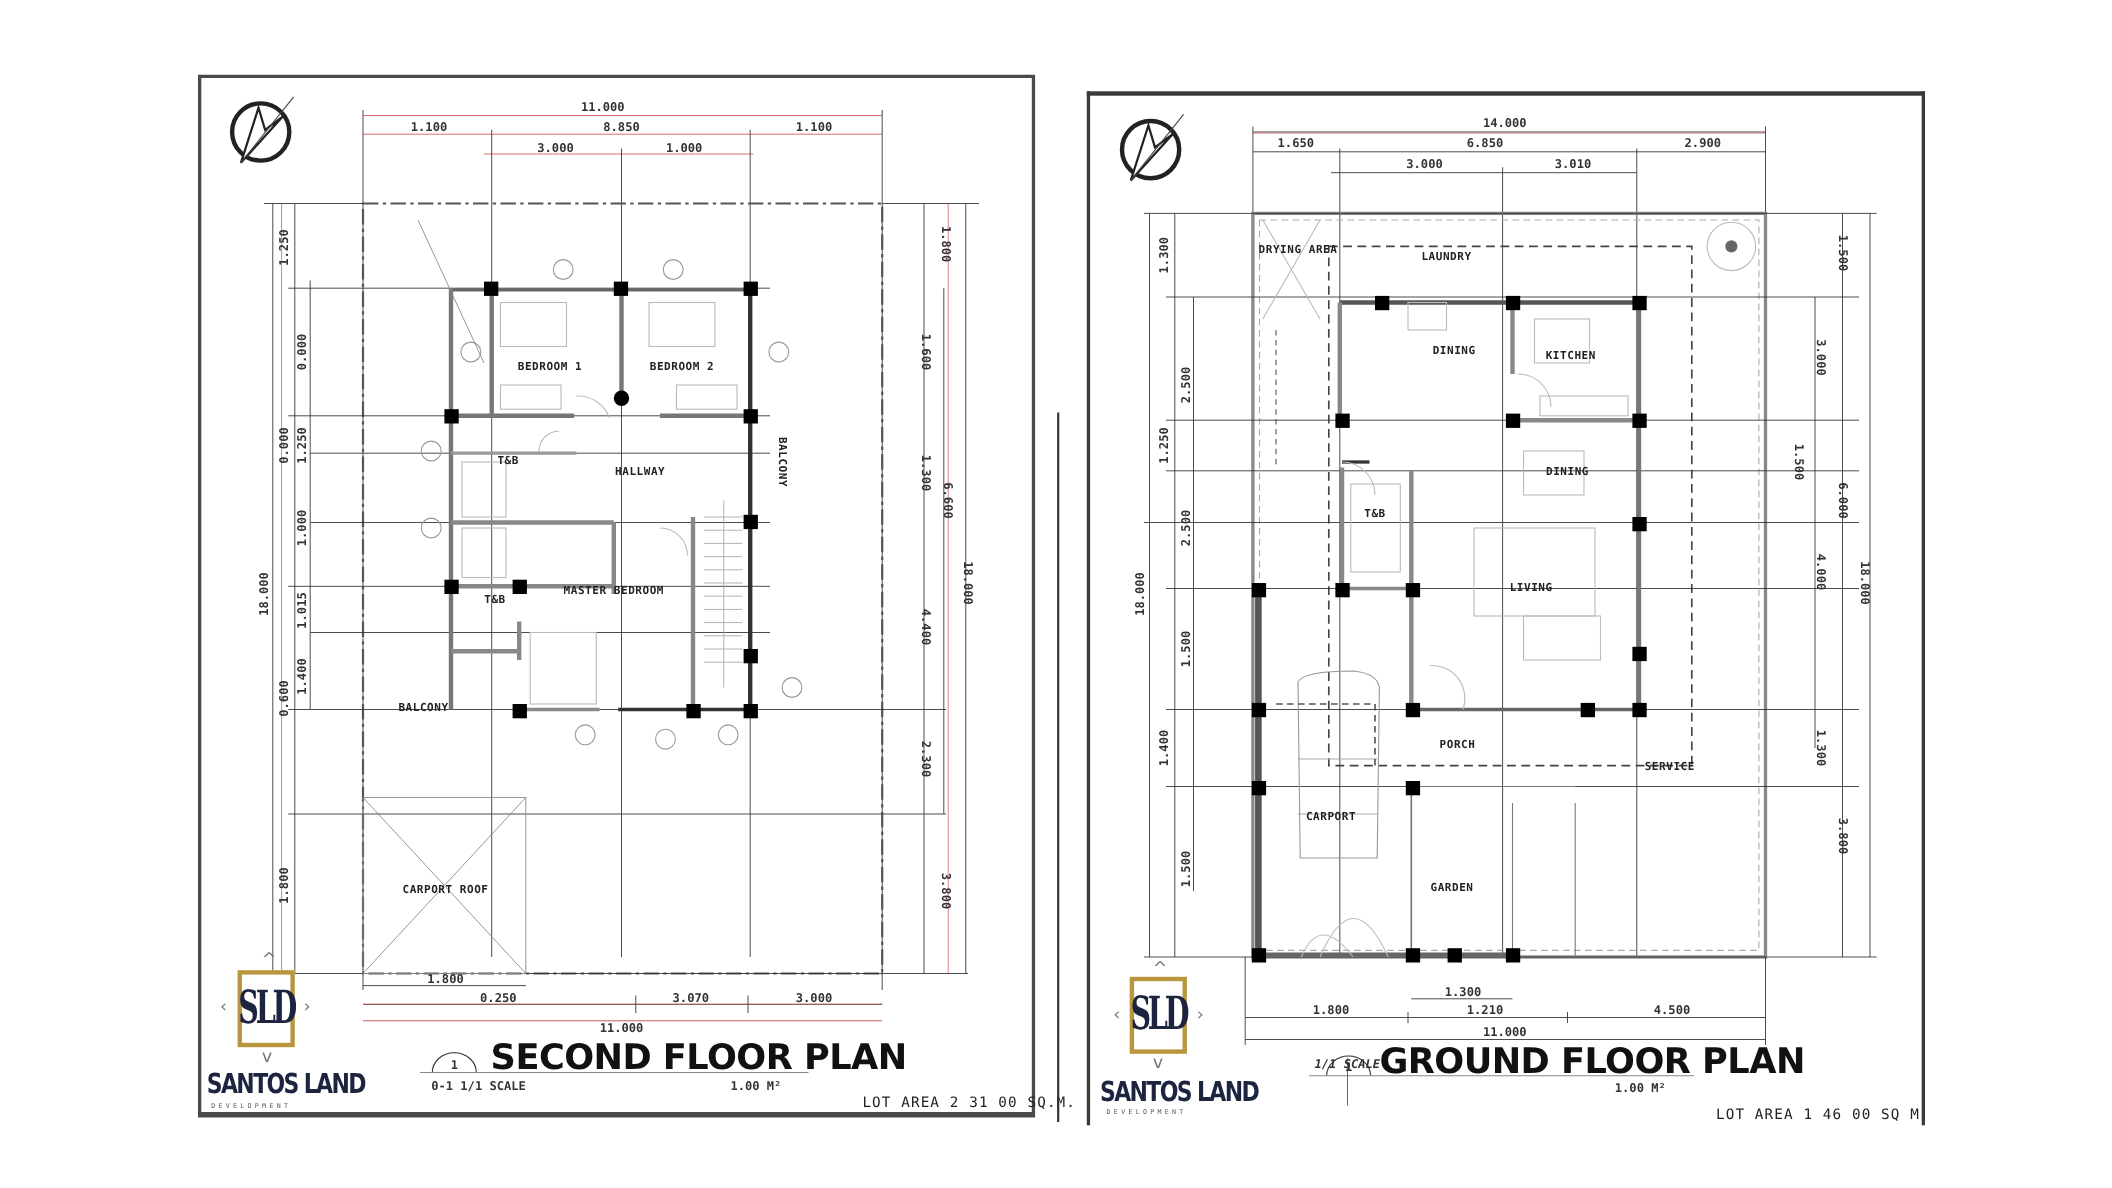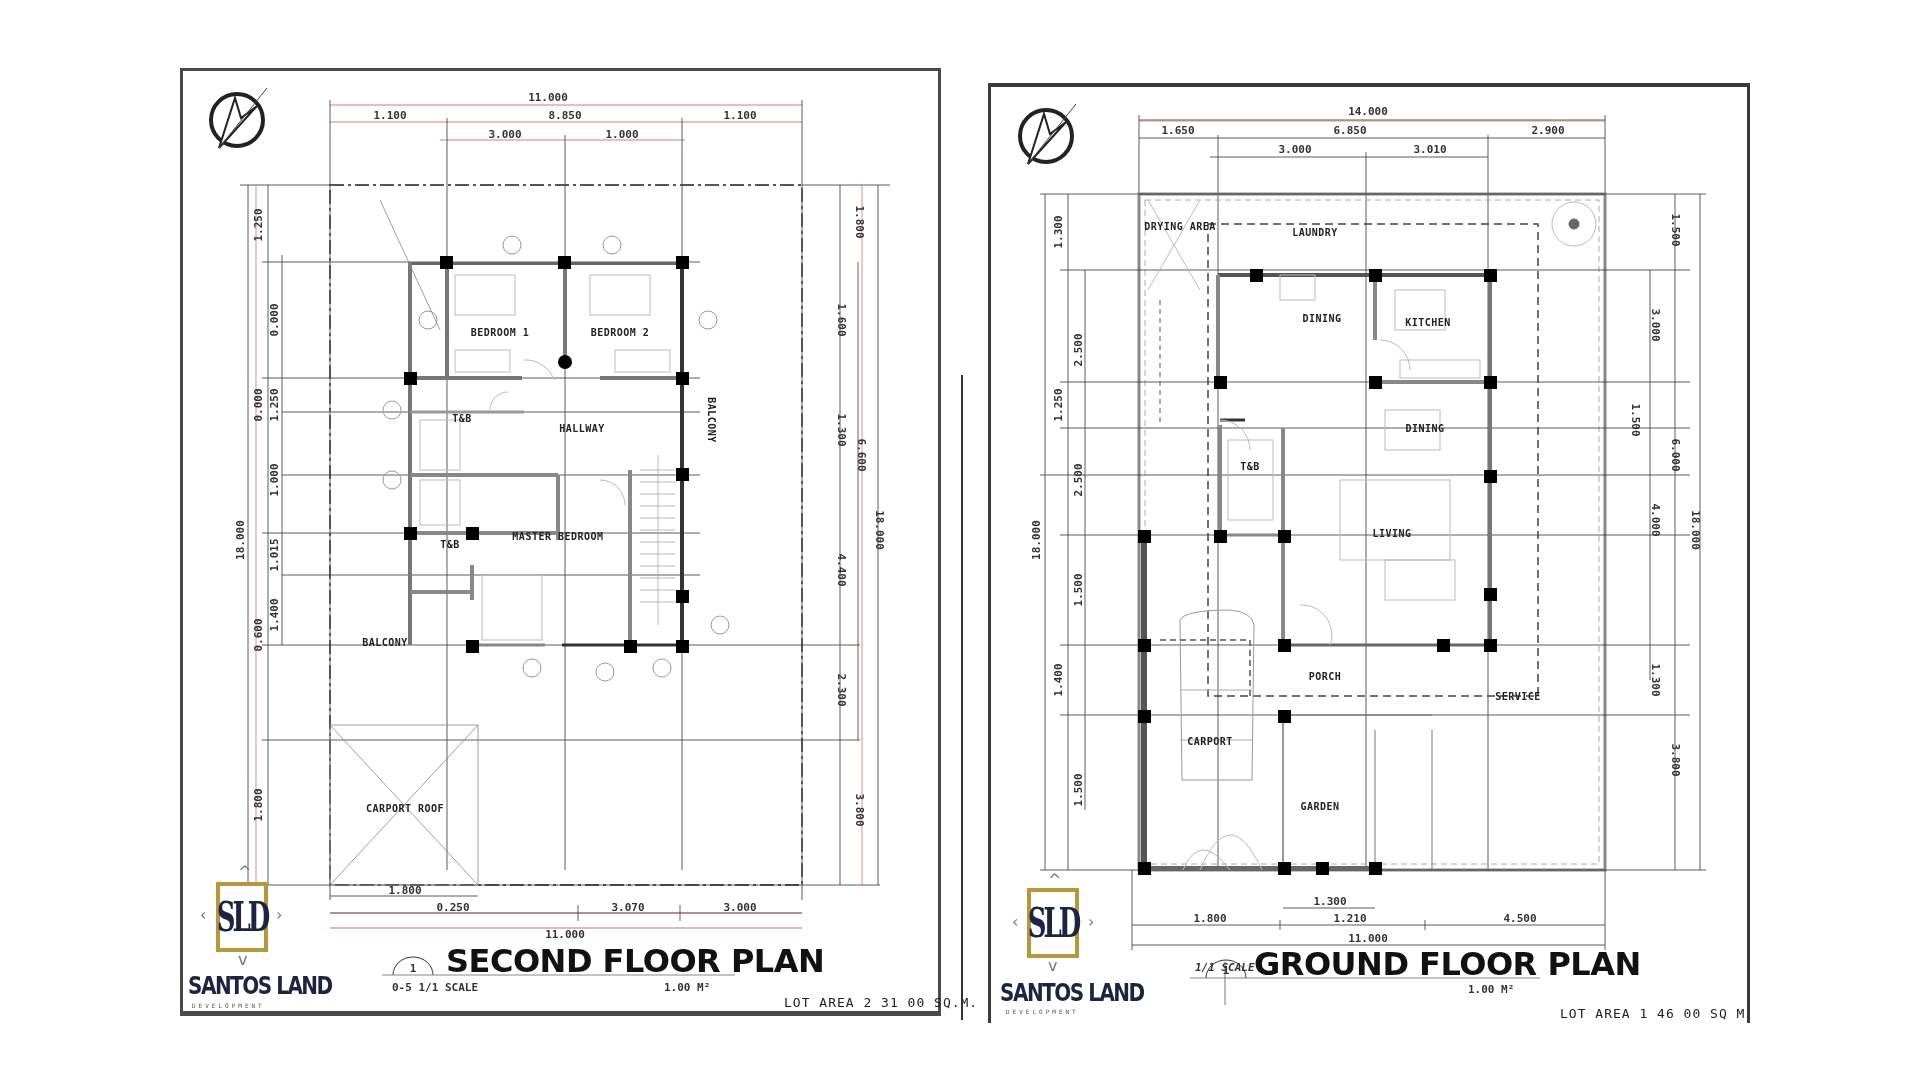--- a/index.html
+++ b/index.html
@@ -218,7 +218,7 @@
 </svg>
 
 <div class="plan-title" style="left:446px; top:942px;">SECOND FLOOR PLAN</div>
-<div class="sub" style="left:392px; top:981px;">0-5 1/1 SCALE</div>
+<div class="sub" style="left:392px; top:981px;">0-1 1/1 SCALE</div>
 <div class="sub" style="left:664px; top:981px;">1.00 M²</div>
 <div class="lot" style="left:752px; top:995px;margin-left:32px;">LOT AREA 2 31 00 SQ.M.</div>
 

